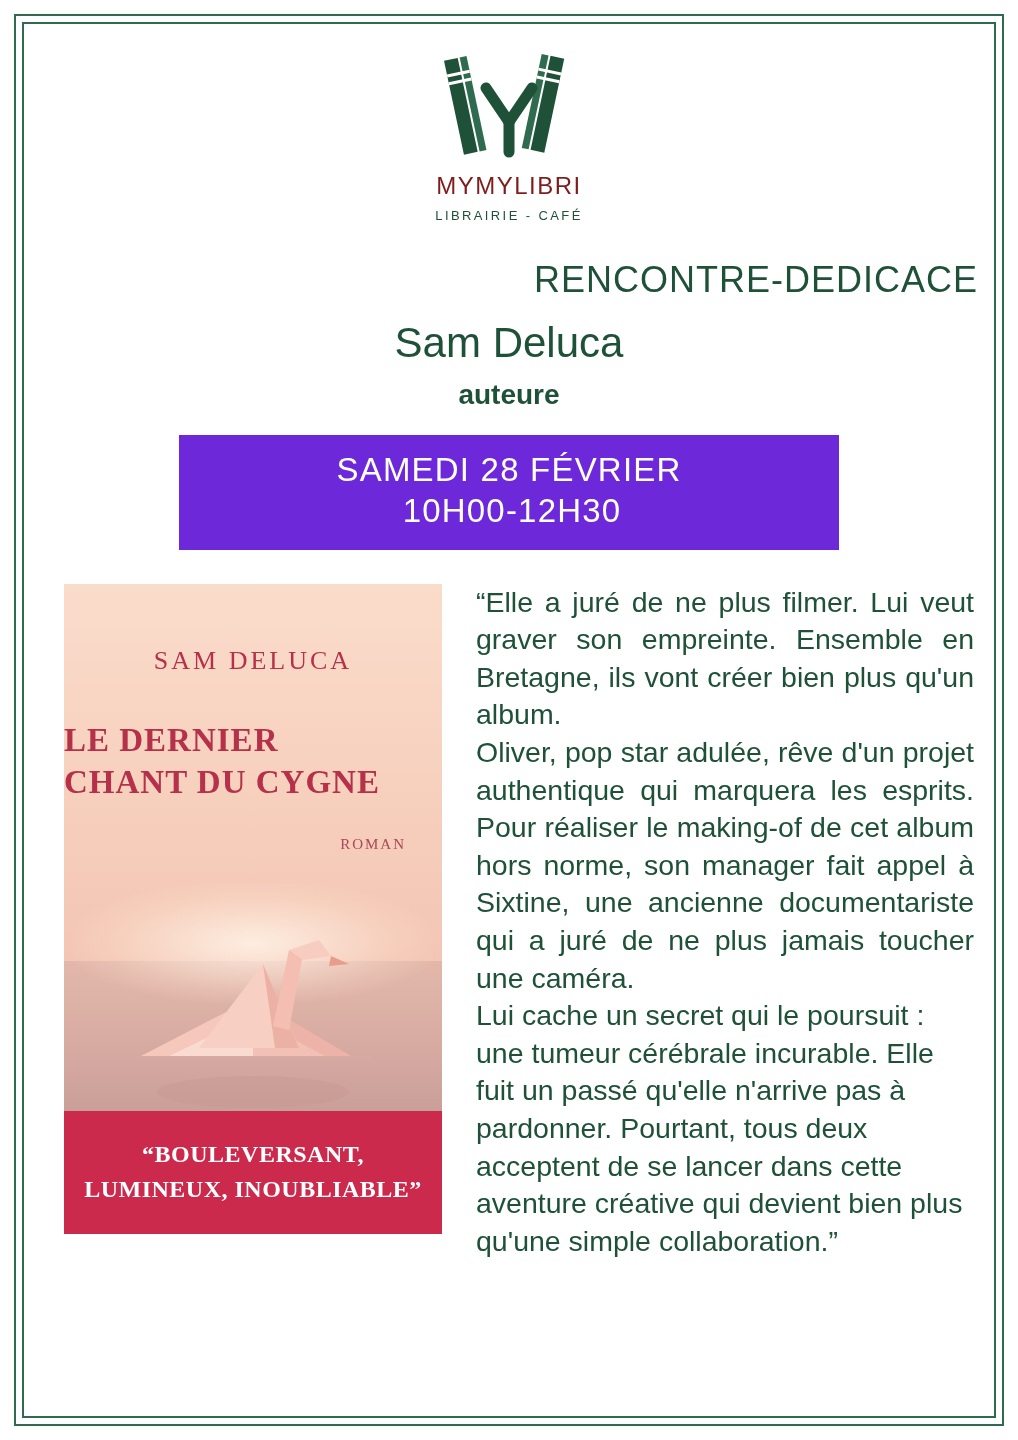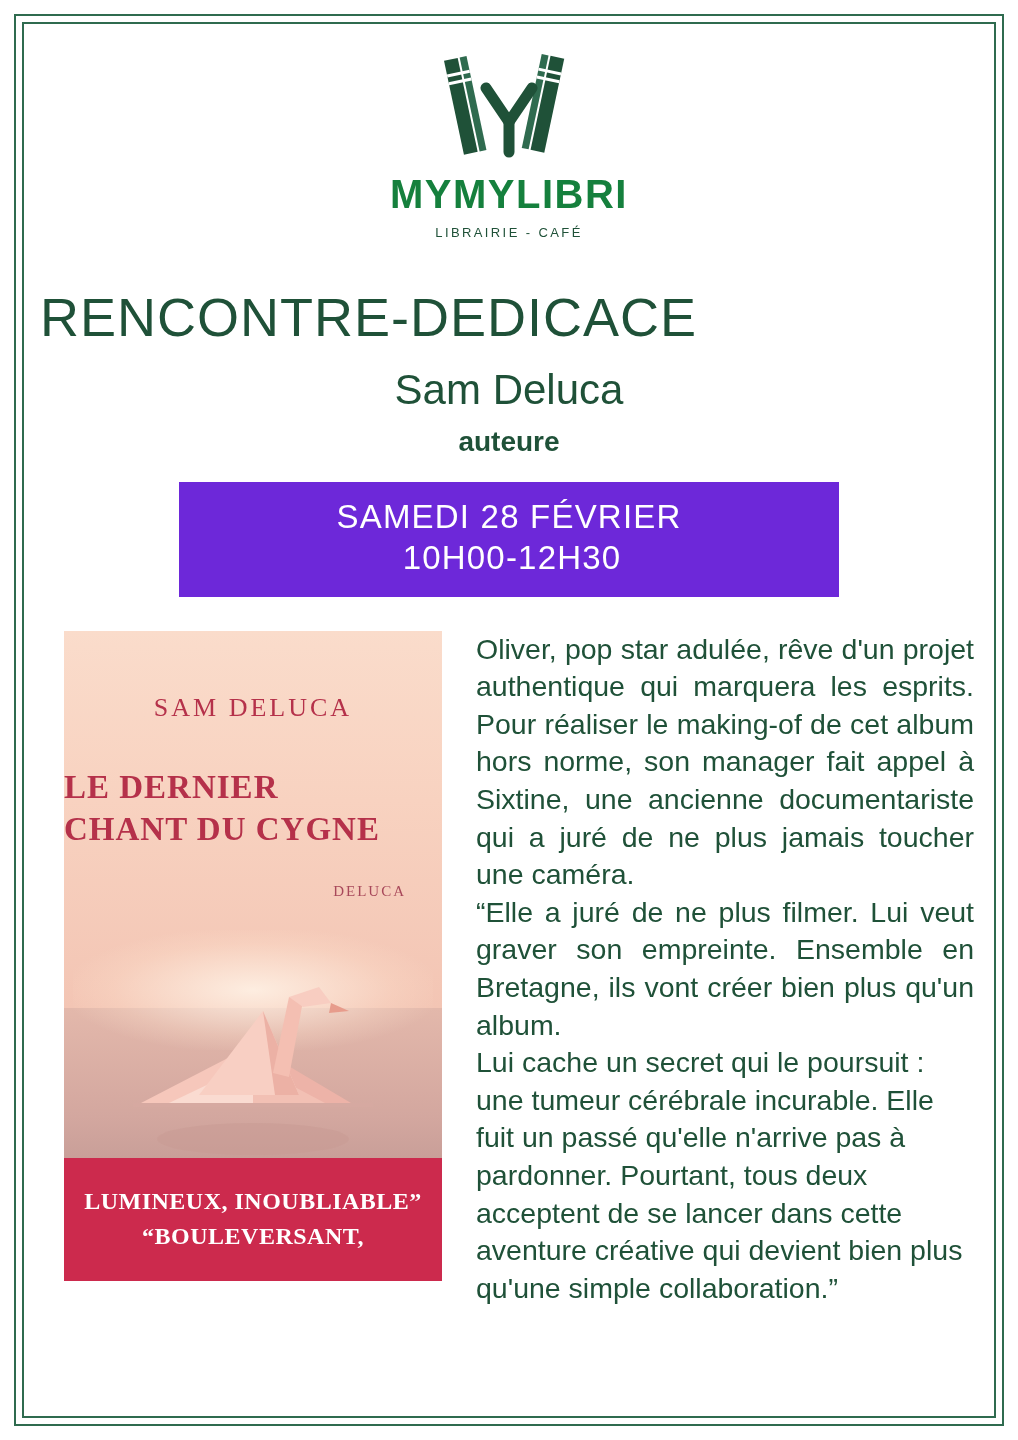--- a/index.html
+++ b/index.html
@@ -59,11 +59,11 @@
   }
   .logo-name {
     margin-top: 6px;
-    font-size: 40px;
+    font-size: 24px;
     letter-spacing: 1.5px;
-    color: #15803d;
+    color: #7f1d1d;
     font-family: "Liberation Sans", sans-serif;
-    font-weight: 700;
+    font-weight: 400;
   }
   .logo-sub {
     margin-top: 8px;

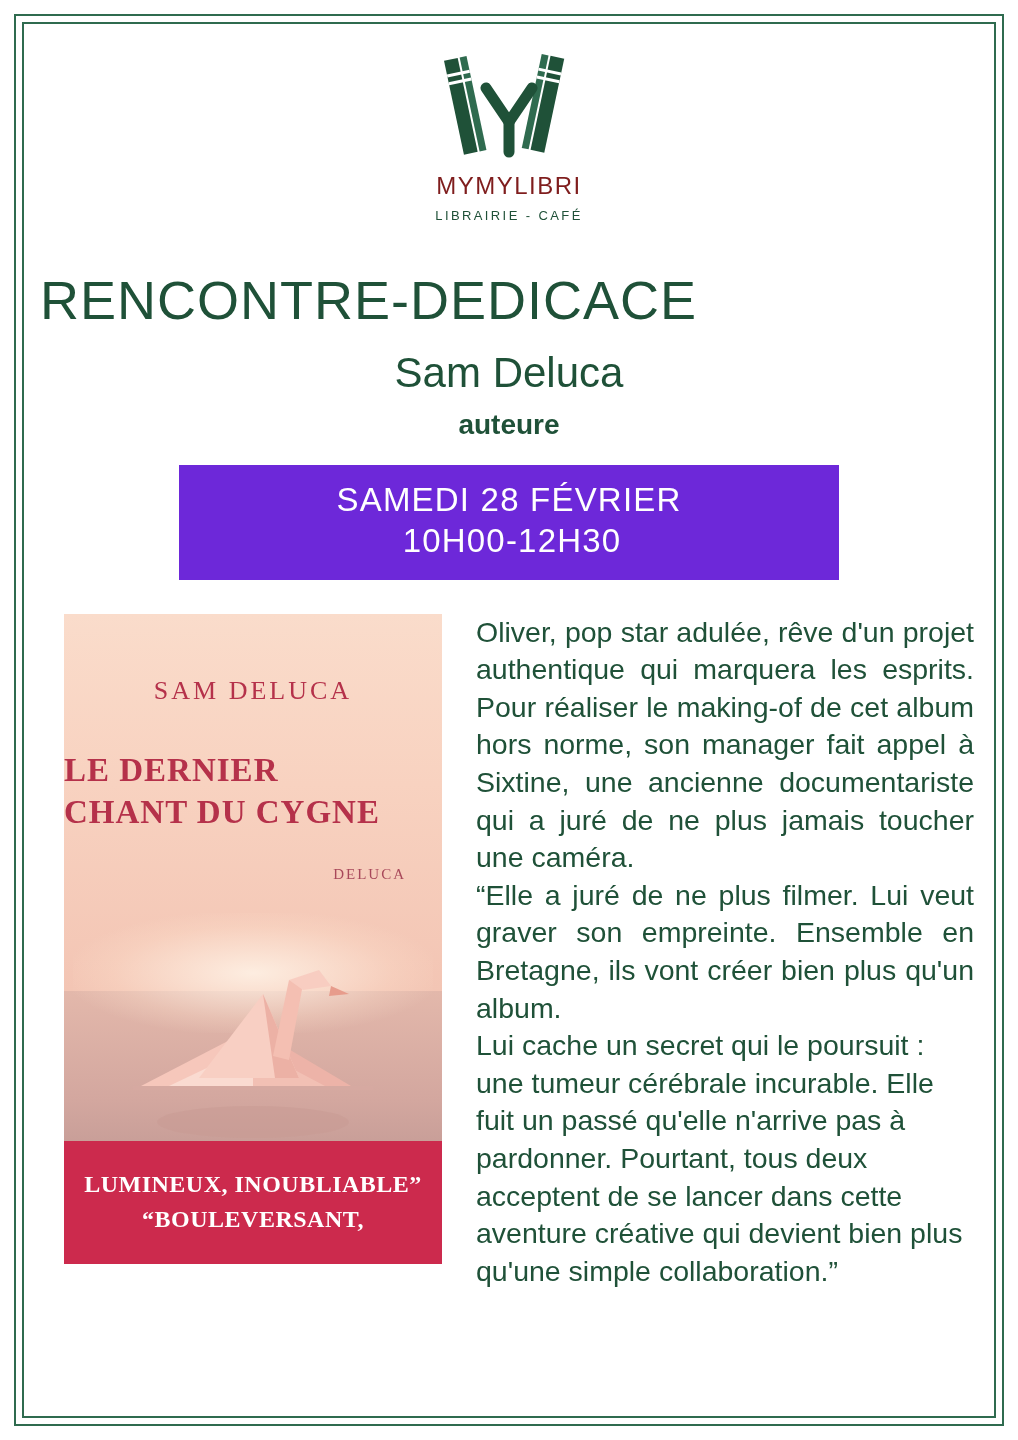--- a/index.html
+++ b/index.html
@@ -74,9 +74,9 @@
 
   
   .event-title {
-    text-align: left;
-    margin-top: 46px;
-    font-size: 54px;
+    text-align: right;
+    margin-top: 36px;
+    font-size: 36px;
     letter-spacing: 1px;
     color: #1f5138;
     font-weight: 400;

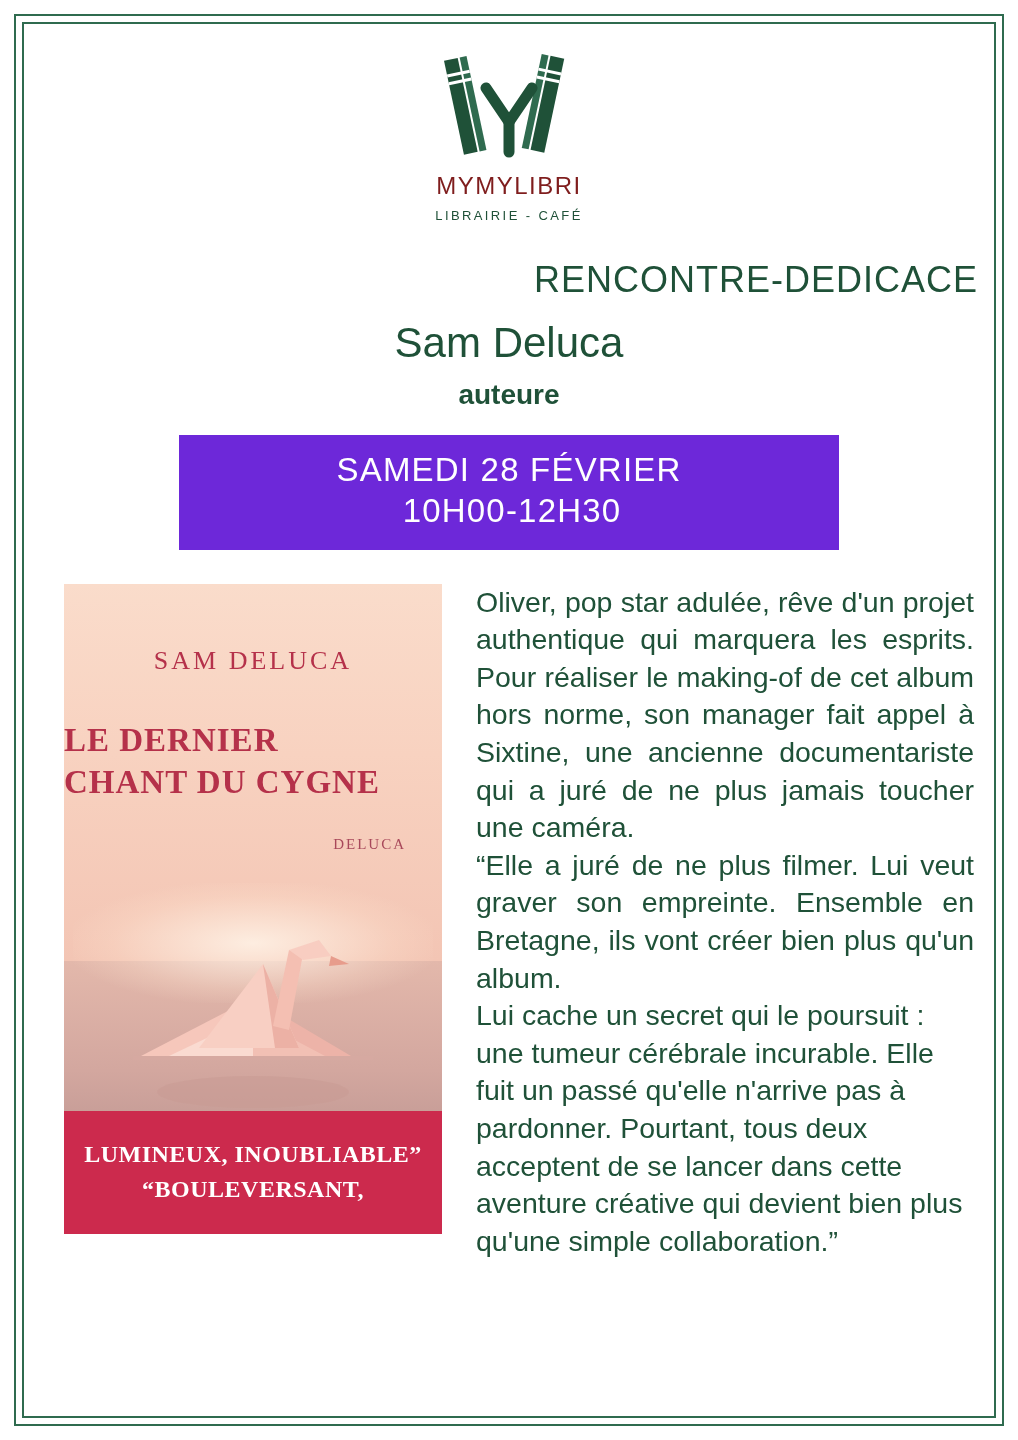--- a/index.html
+++ b/index.html
@@ -326,8 +326,8 @@
       </div>
 
       <div class="text-col synopsis">
+        <p>“Elle a juré de ne plus filmer. Lui veut graver son empreinte. Ensemble en Bretagne, ils vont créer bien plus qu'un album.</p>
         <p>Oliver, pop star adulée, rêve d'un projet authentique qui marquera les esprits. Pour réaliser le making-of de cet album hors norme, son manager fait appel à Sixtine, une ancienne documentariste qui a juré de ne plus jamais toucher une caméra.</p>
-        <p>“Elle a juré de ne plus filmer. Lui veut graver son empreinte. Ensemble en Bretagne, ils vont créer bien plus qu'un album.</p>
         <p class="last">Lui cache un secret qui le poursuit : une tumeur cérébrale incurable. Elle fuit un passé qu'elle n'arrive pas à pardonner. Pourtant, tous deux acceptent de se lancer dans cette aventure créative qui devient bien plus qu'une simple collaboration.”</p>
       </div>
 

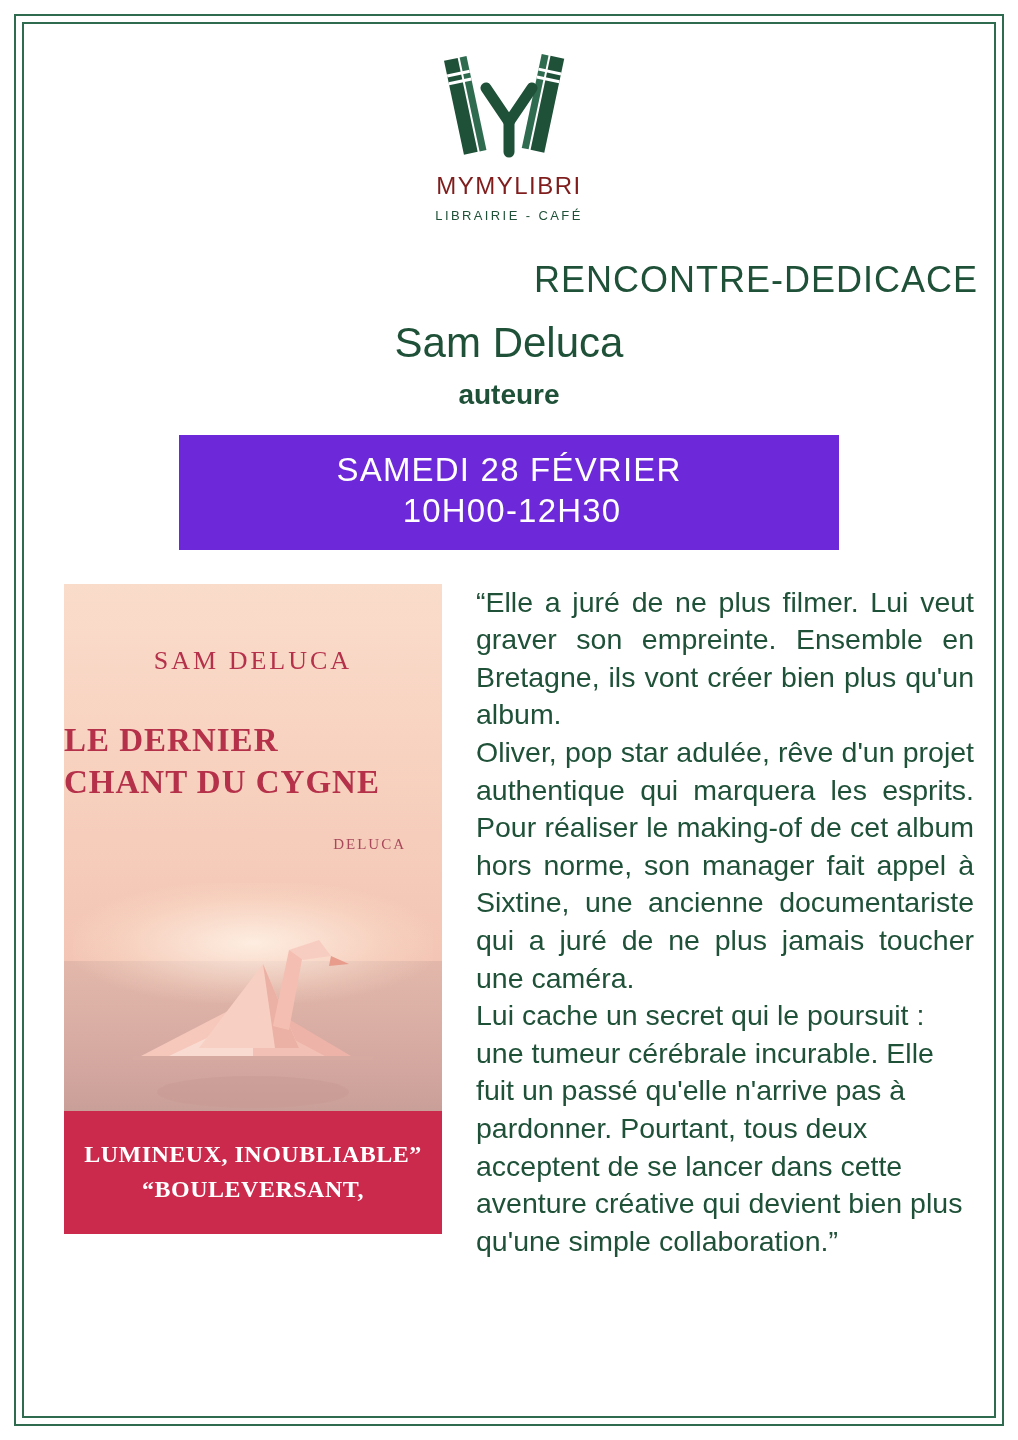--- a/index.html
+++ b/index.html
@@ -292,7 +292,7 @@
             <div>LE DERNIER</div>
             <div>CHANT DU CYGNE</div>
           </div>
-          <div class="cover-genre">DELUCA</div>
+          <div class="cover-genre">ROMAN</div>
 
           <div class="swan-wrap">
             <svg viewBox="0 0 300 220" width="300" height="220">

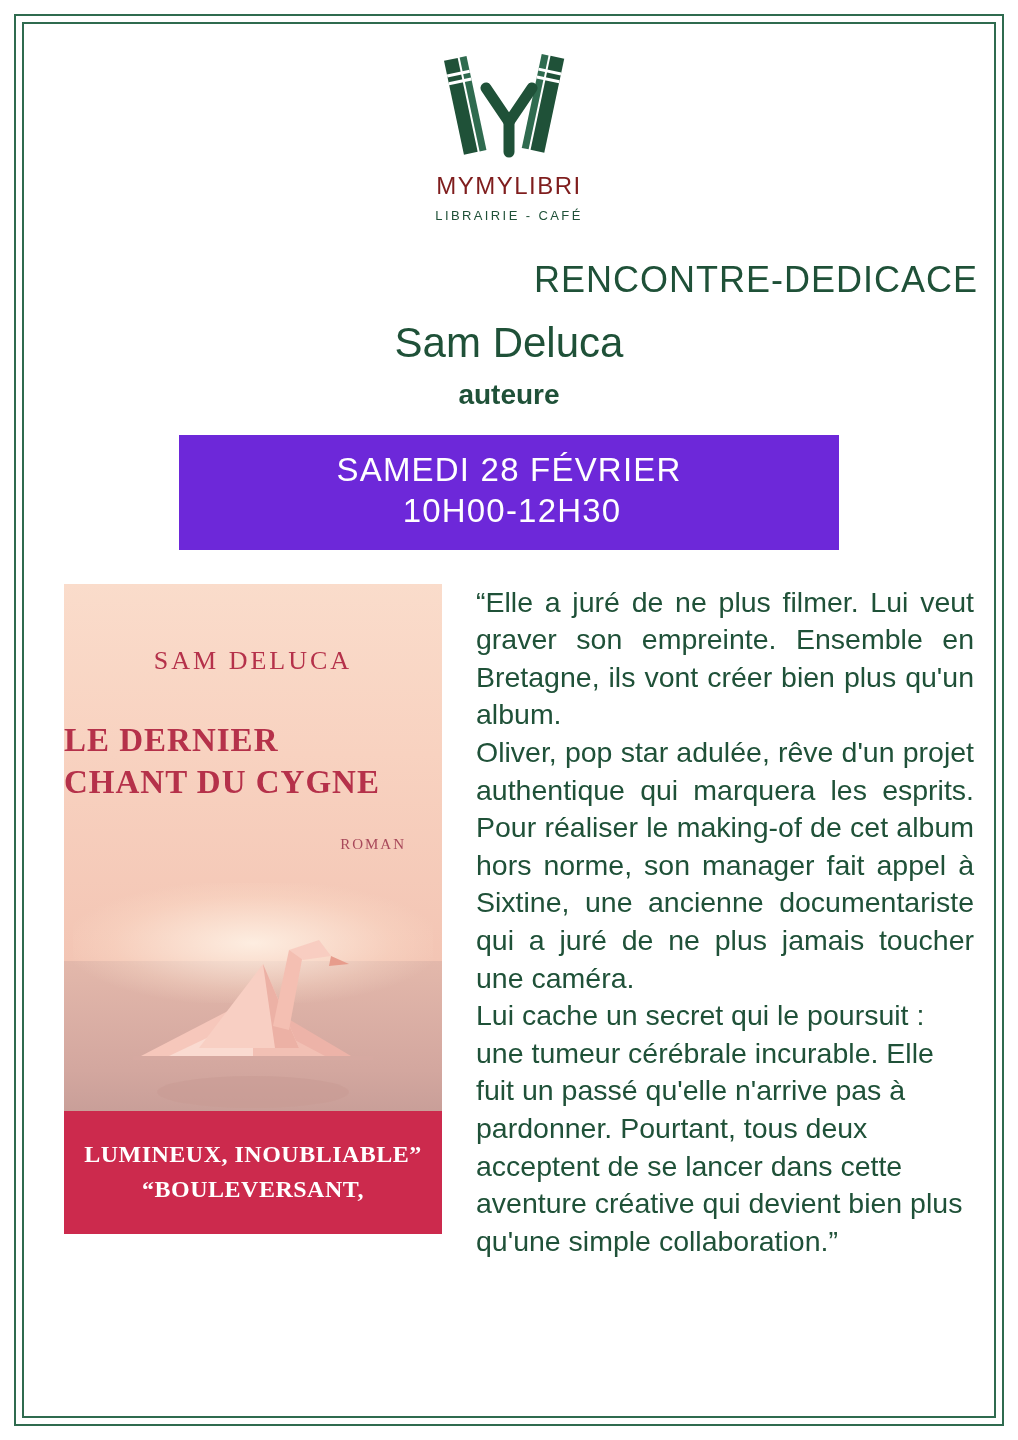--- a/index.html
+++ b/index.html
@@ -318,8 +318,8 @@
 
           <div class="cover-band">
             <div>
+              <div>“BOULEVERSANT,</div>
               <div>LUMINEUX, INOUBLIABLE”</div>
-              <div>“BOULEVERSANT,</div>
             </div>
           </div>
         </div>

